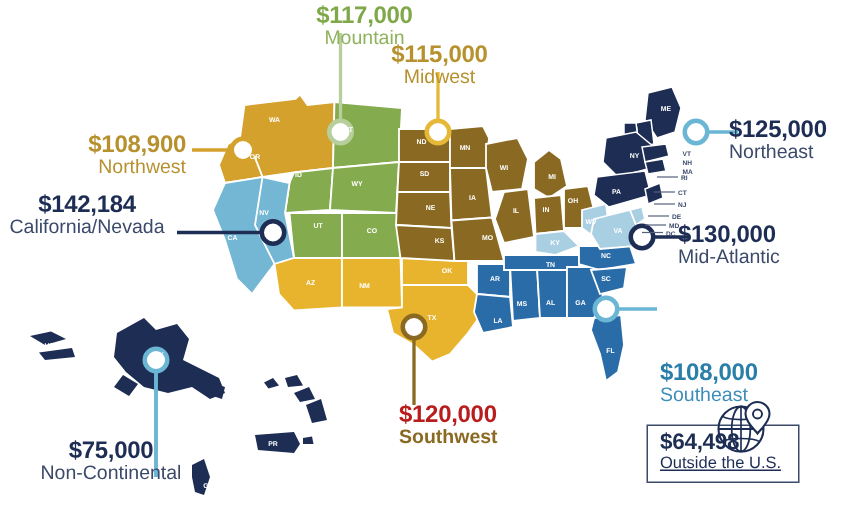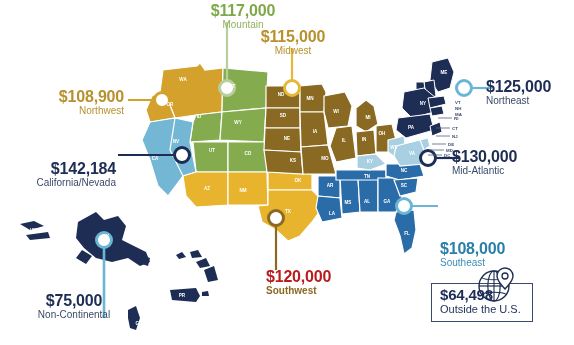--- a/index.html
+++ b/index.html
@@ -10,7 +10,7 @@
 
   .callout{position:absolute;white-space:nowrap;}
   .amount{font-size:16px;font-weight:bold;letter-spacing:-0.2px;line-height:17px;}
-  .region{font-size:10px;line-height:12px;font-weight:normal;}
+  .region{font-size:13px;line-height:12px;font-weight:normal;}
   .ta-r{text-align:right;}
   .ta-l{text-align:left;}
   .ta-c{text-align:center;}

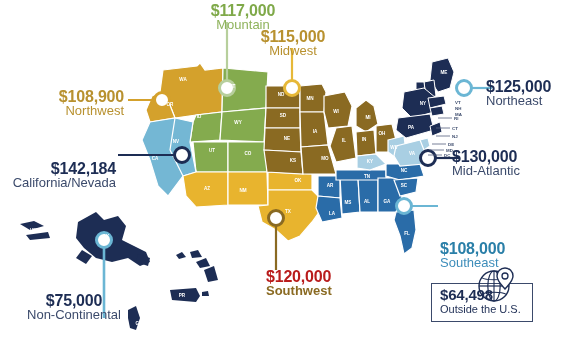--- a/index.html
+++ b/index.html
@@ -218,7 +218,7 @@
     <div class="region">Mountain</div>
   </div>
 
-  <div class="callout c-navy ta-r" style="left:0px;top:160px;width:116px;">
+  <div class="callout c-navy ta-r" style="left:0px;top:128px;width:116px;text-align:center;">
     <div class="amount">$142,184</div>
     <div class="region">California/Nevada</div>
   </div>

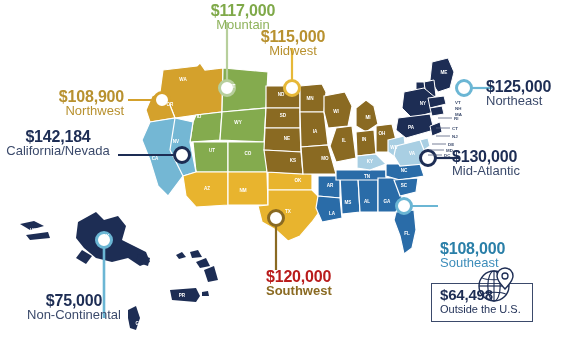--- a/index.html
+++ b/index.html
@@ -255,7 +255,7 @@
 
   <div class="outbox" style="left:431px;top:283px;width:102px;height:39px;">
     <div class="amount" style="margin:3px 0 0 8px;">$64,498</div>
-    <div class="region" style="margin:0 0 0 8px;">Outside the U.S.</div>
+    <div class="region" style="margin:0 0 0 8px;text-decoration:underline;">Outside the U.S.</div>
   </div>
 
   <svg class="globe" style="left:474px;top:264px;width:42px;height:42px;" viewBox="0 0 42 42">

